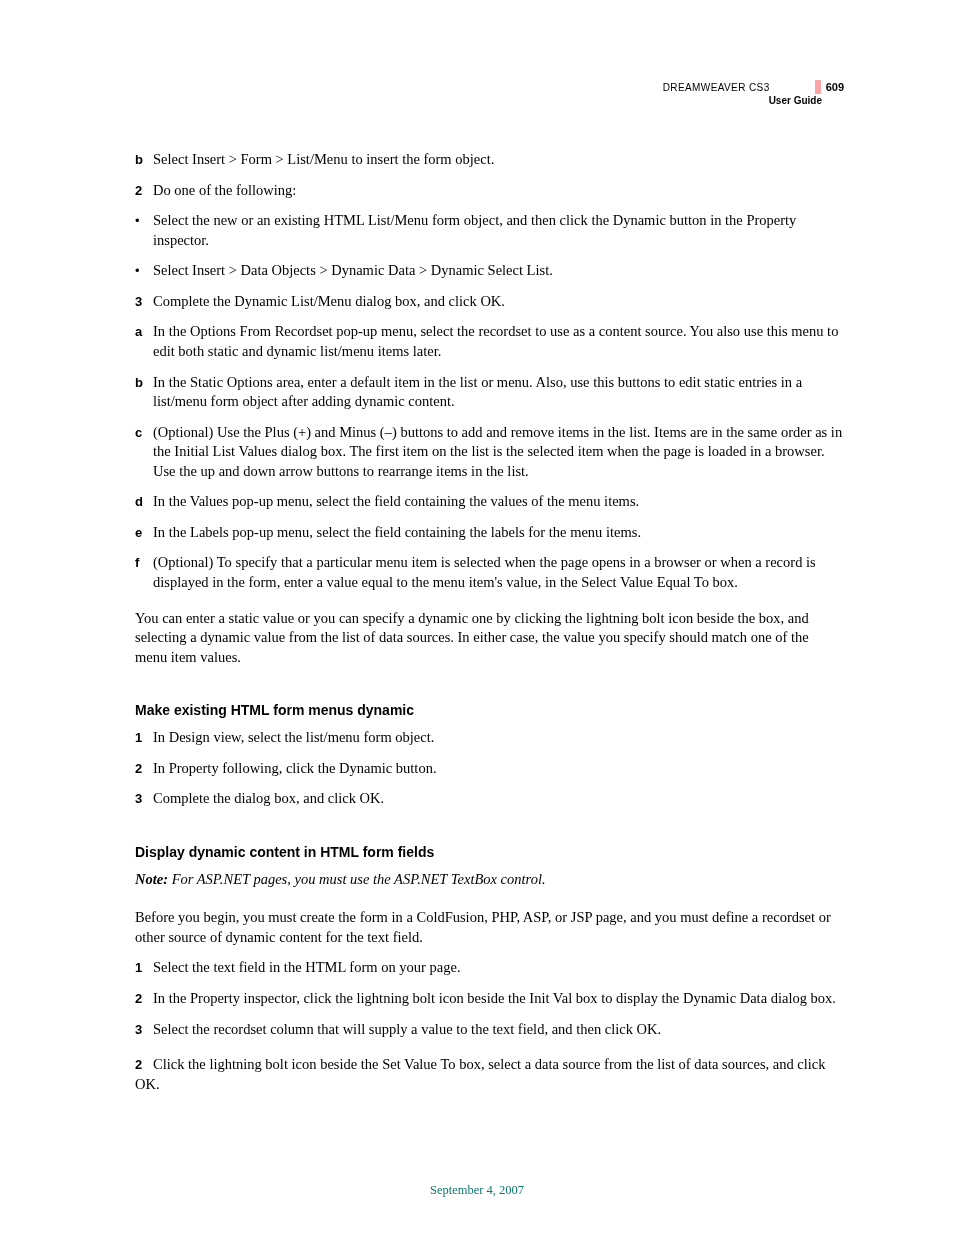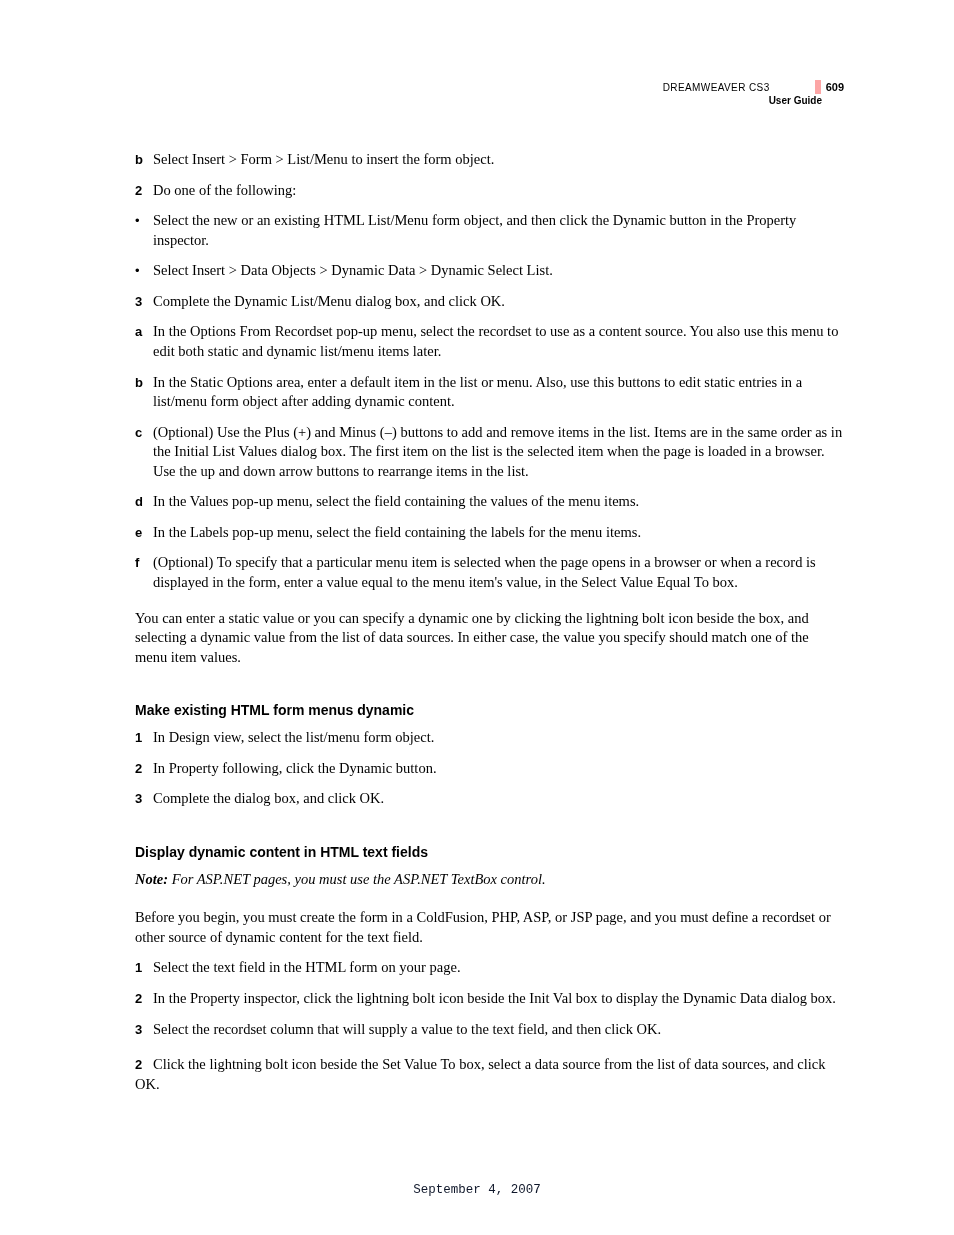--- a/index.html
+++ b/index.html
@@ -176,7 +176,7 @@
       <div class="text">Complete the dialog box, and click OK.</div>
     </div>
 
-    <div class="h2">Display dynamic content in HTML text fields</div>
+    <div class="h2">Display dynamic content in HTML form fields</div>
     <p class="note">
       <span class="note-label">Note:</span><span class="note-body"> For ASP.NET pages, you must use the ASP.NET TextBox control.</span>
     </p>

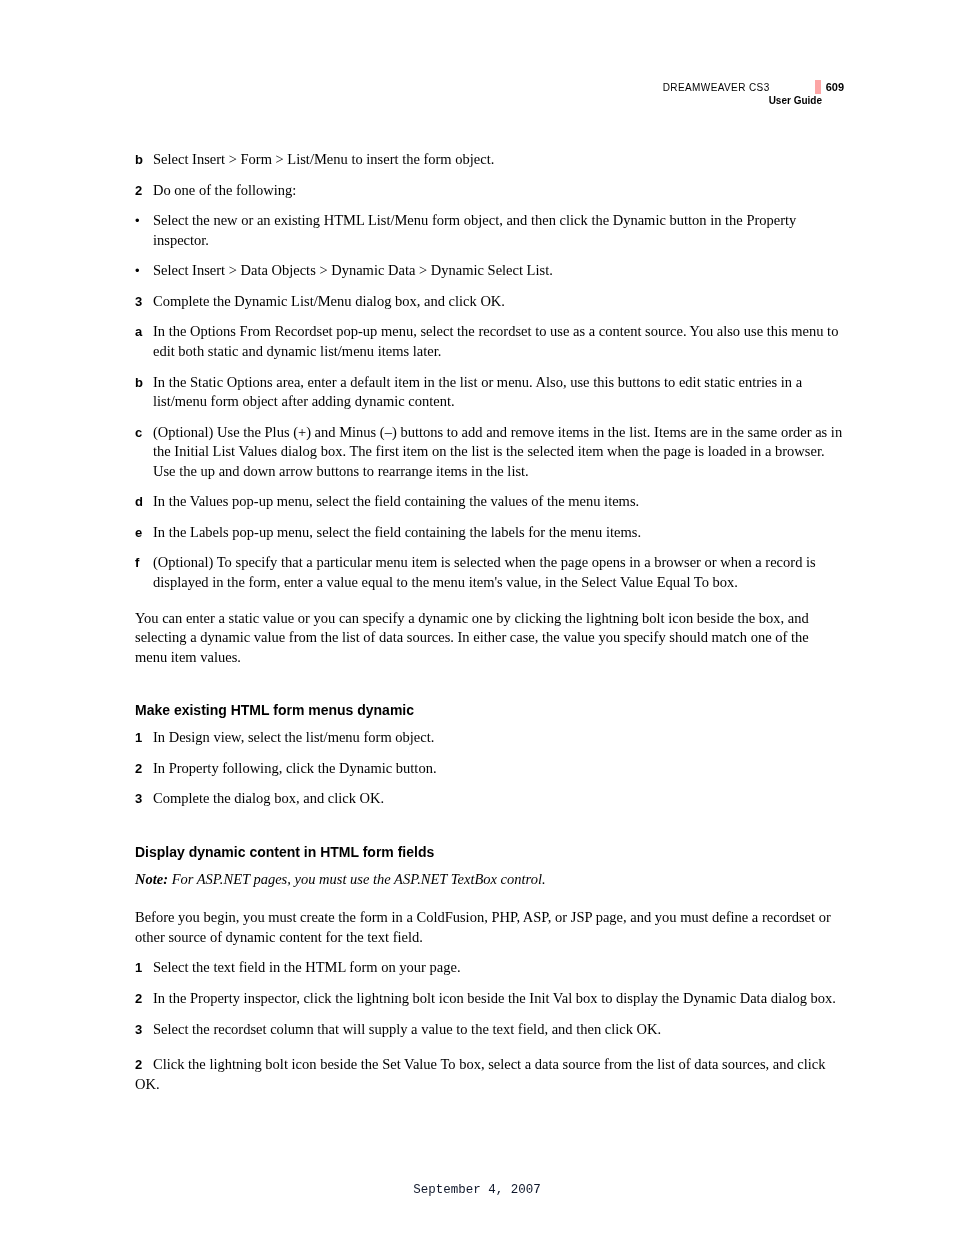--- a/index.html
+++ b/index.html
@@ -95,9 +95,9 @@
     left: 0;
     right: 0;
     text-align: center;
-    font-family: Liberation Mono, monospace;
+    font-family: Liberation Serif, serif;
     font-size: 12.5px;
-    color: #0f172a;
+    color: #0f766e;
   }
 </style>
 </head>

